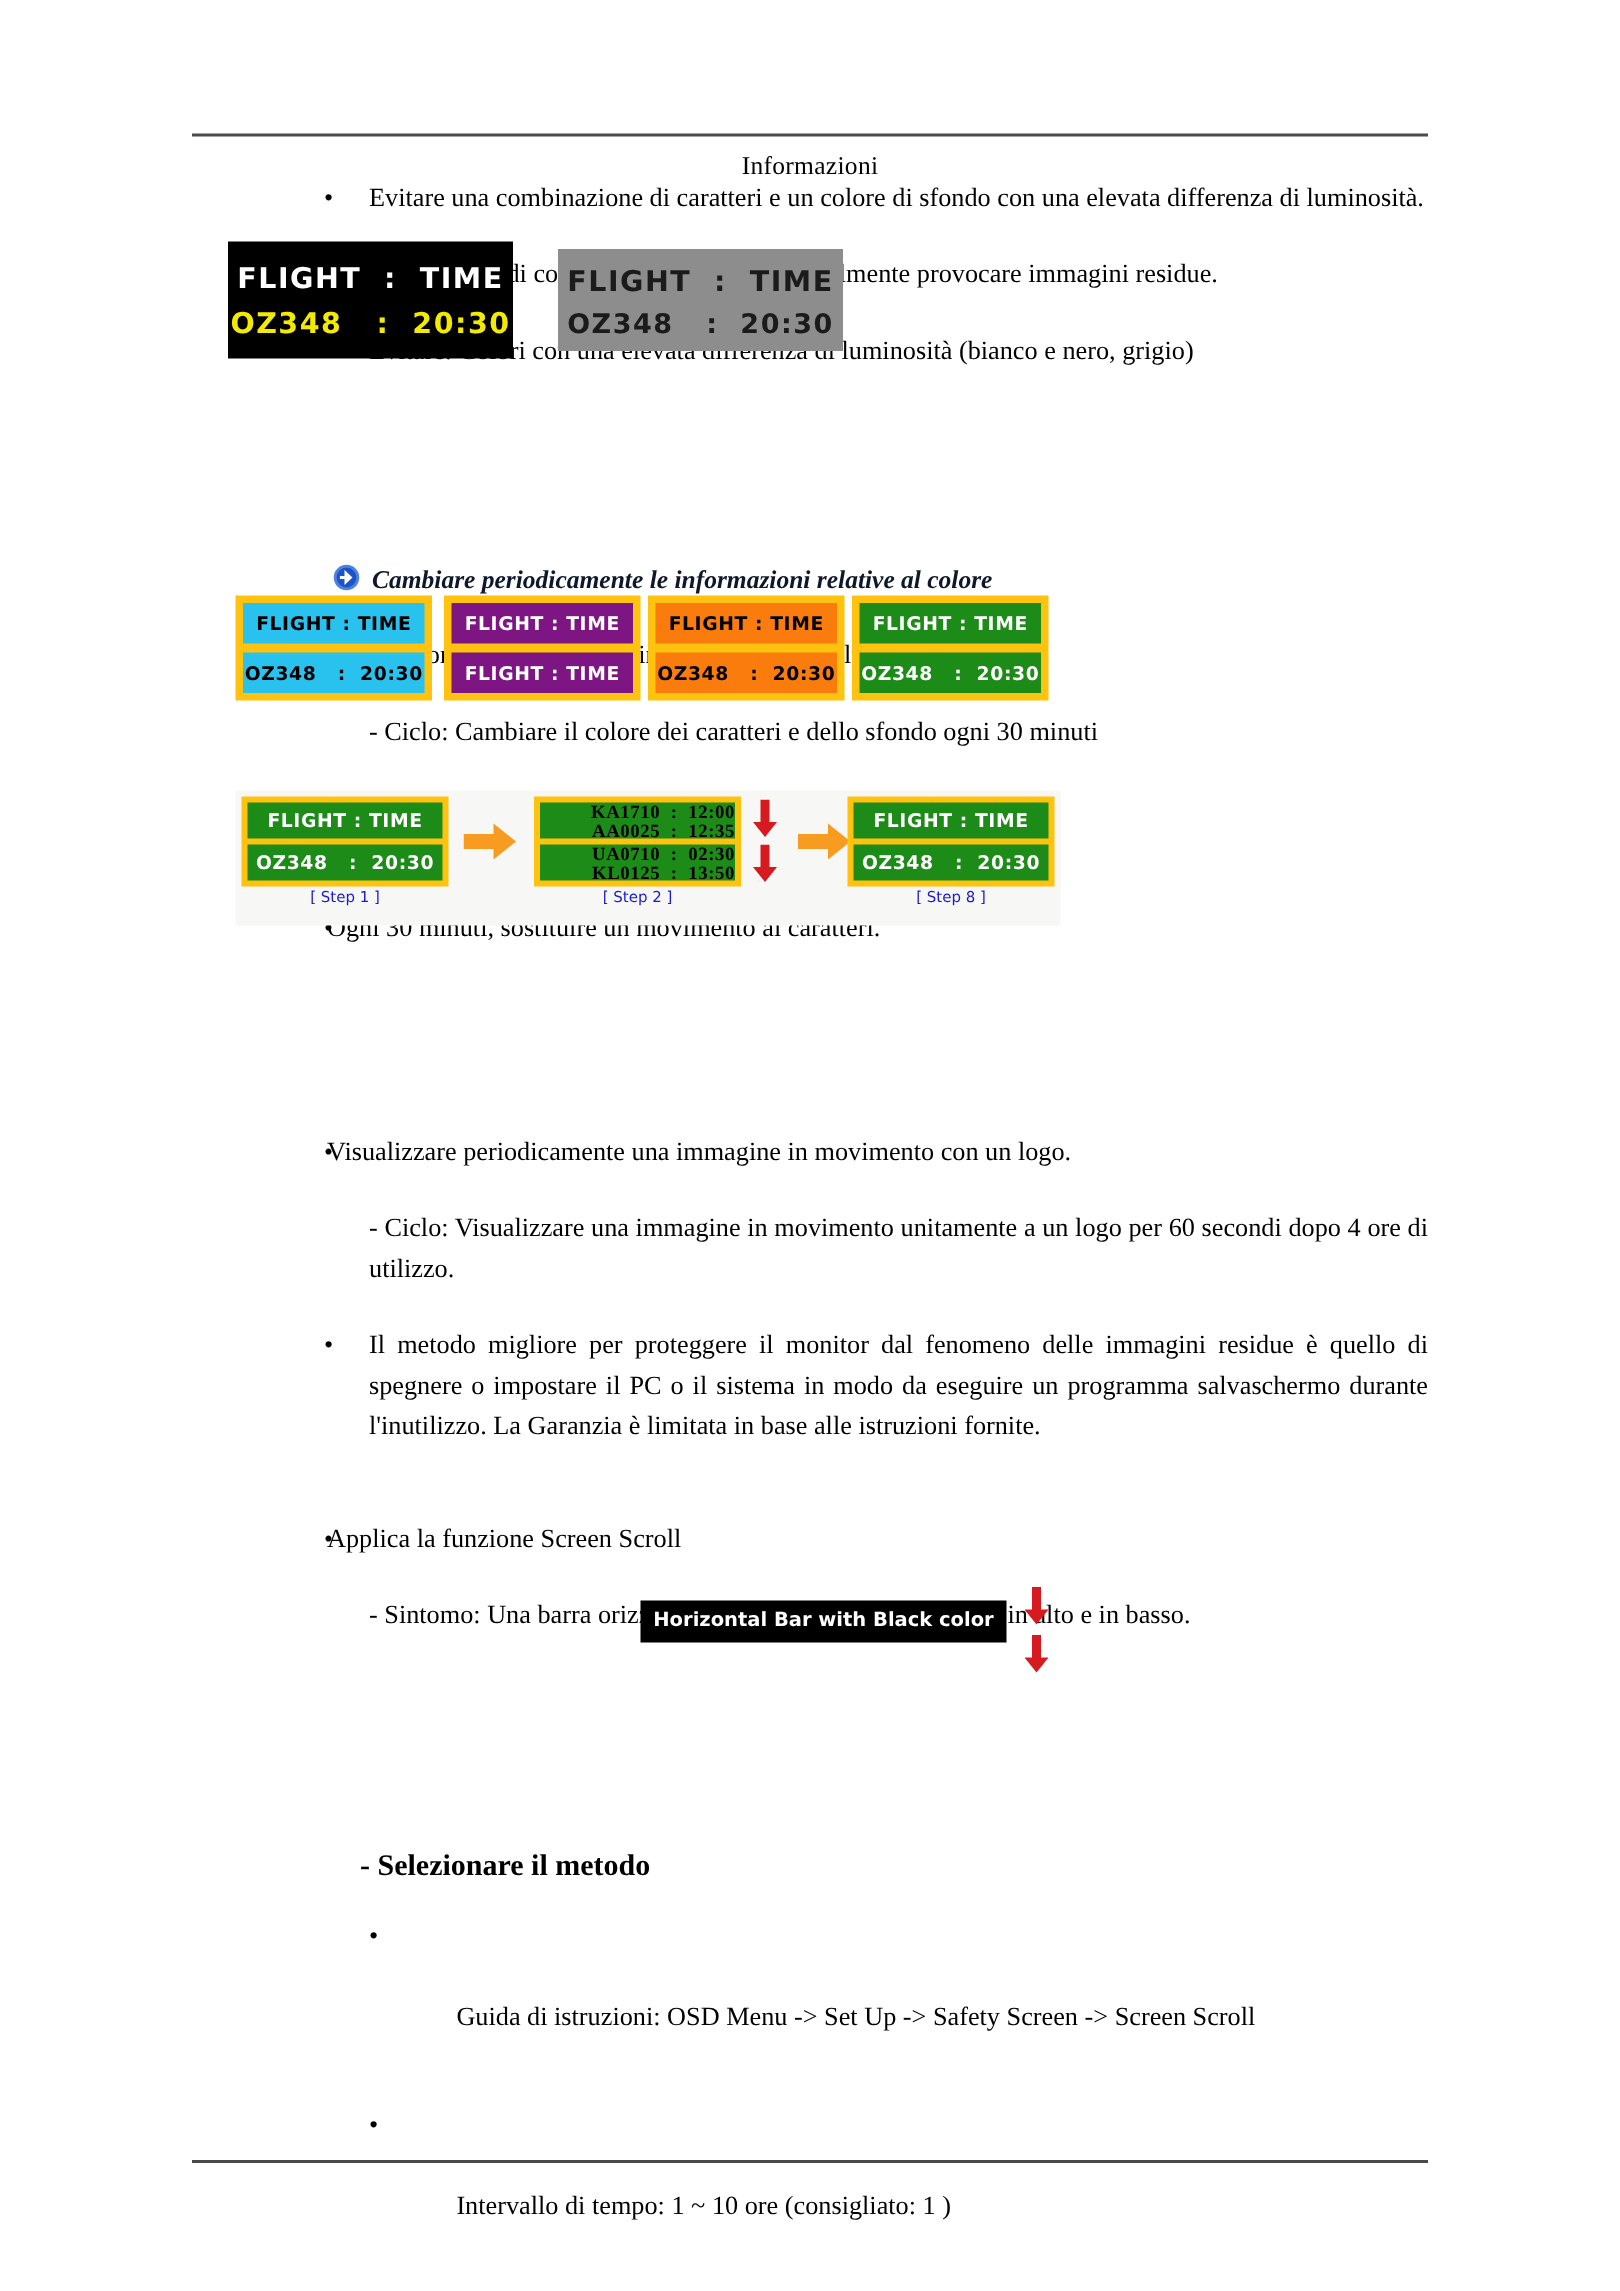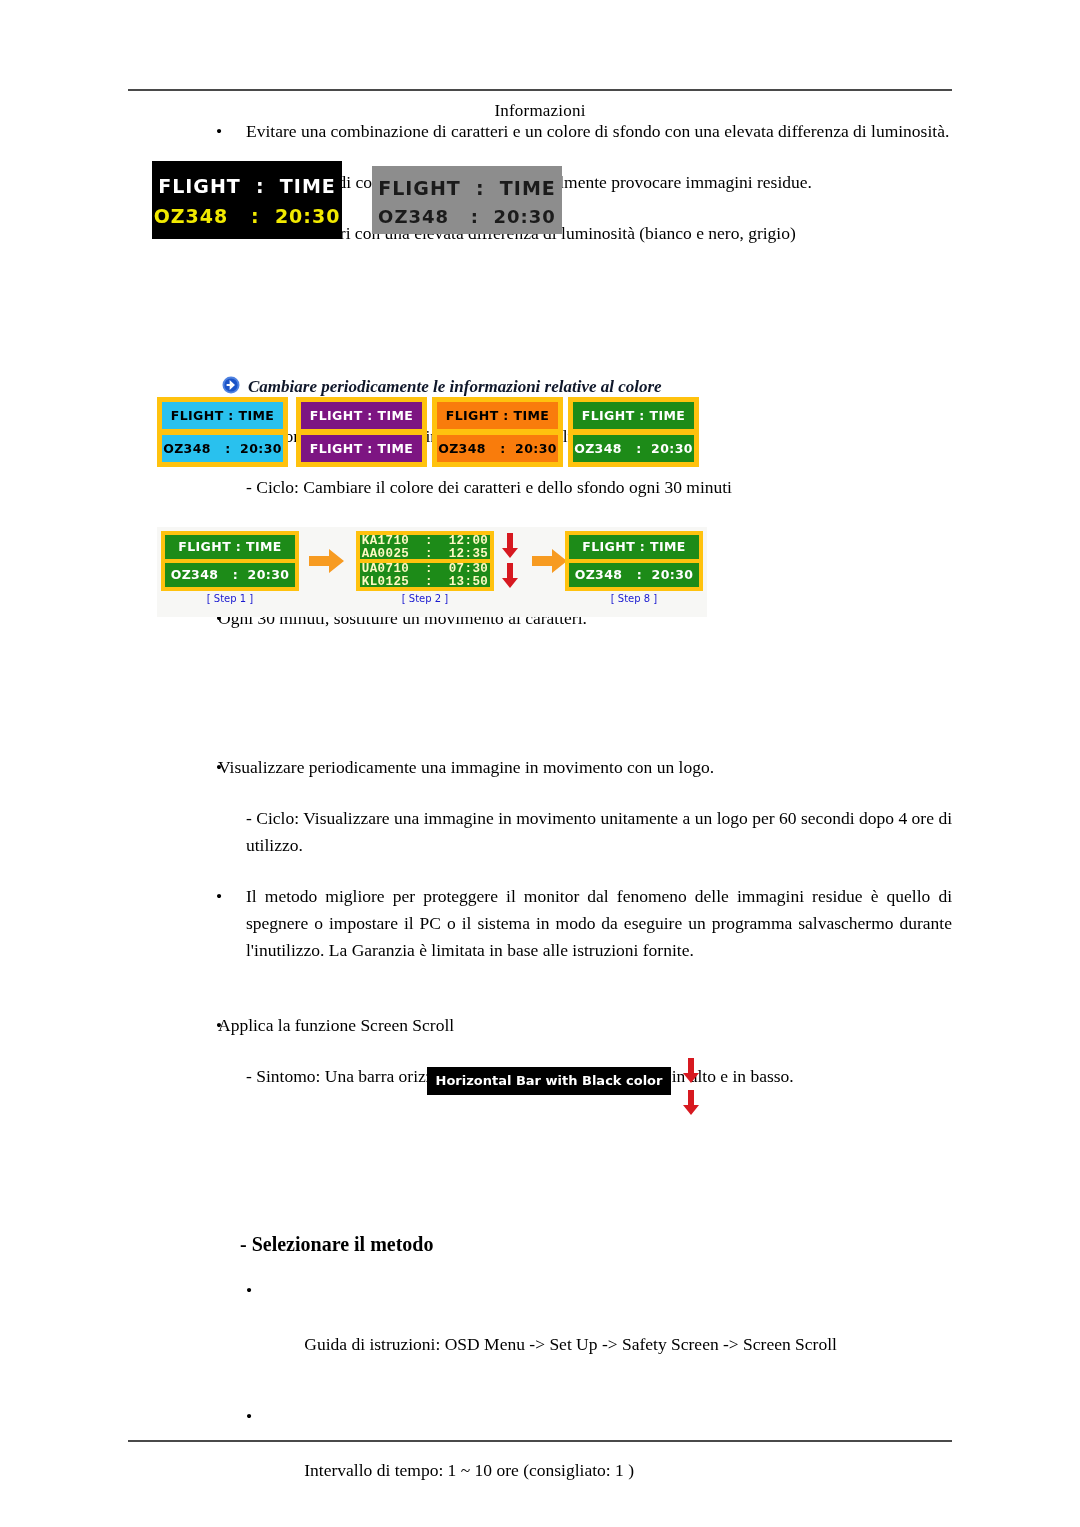--- a/index.html
+++ b/index.html
@@ -225,11 +225,11 @@
   .cell-scroll .sub {
     position: absolute;
     left: 0; right: 0;
-    font-family: Liberation Mono, monospace;
+    font-family: Liberation Serif, serif;
     font-weight: bold;
     font-size: 12.5px;
-    color: #fef9c3;
-    text-align: center;
+    color: #000000;
+    text-align: right;
     white-space: pre;
     letter-spacing: .4px;
     line-height: 14px;

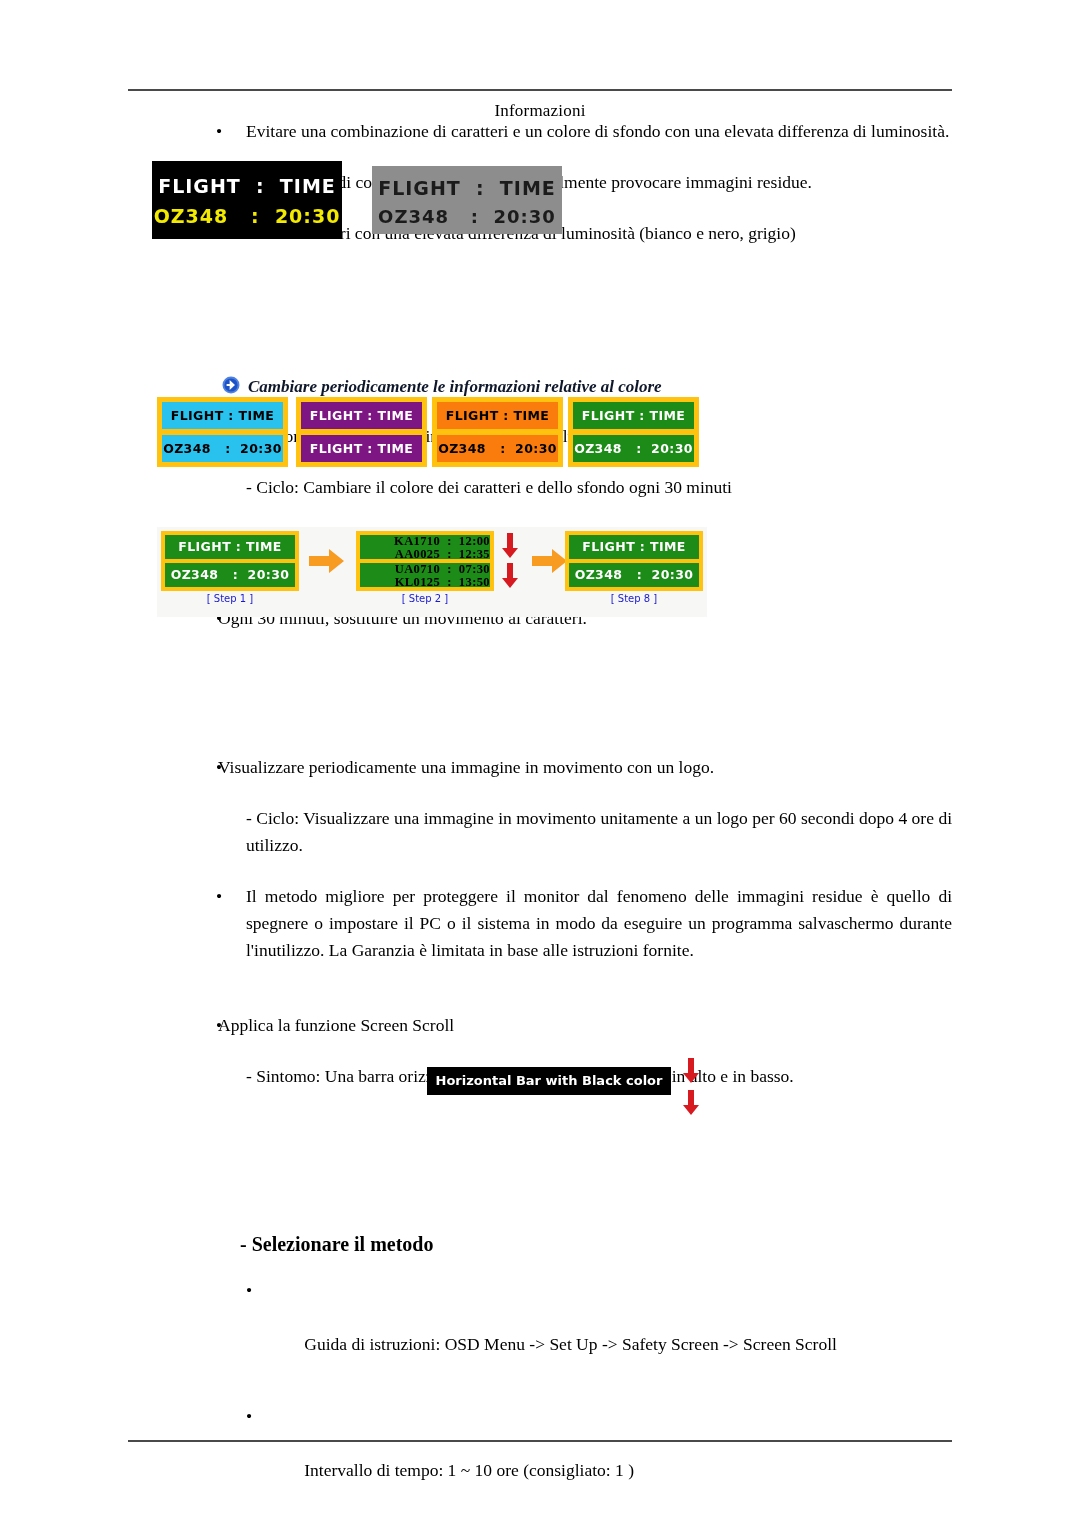--- a/index.html
+++ b/index.html
@@ -461,7 +461,7 @@
         <span class="sub" style="top:12px">AA0025  :  12:35</span>
       </div>
       <div class="cell cell-scroll">
-        <span class="sub" style="top:-1px">UA0710  :  07:30</span>
+        <span class="sub" style="top:-1px">UA0710  :  02:30</span>
         <span class="sub" style="top:12px">KL0125  :  13:50</span>
       </div>
     </div>

